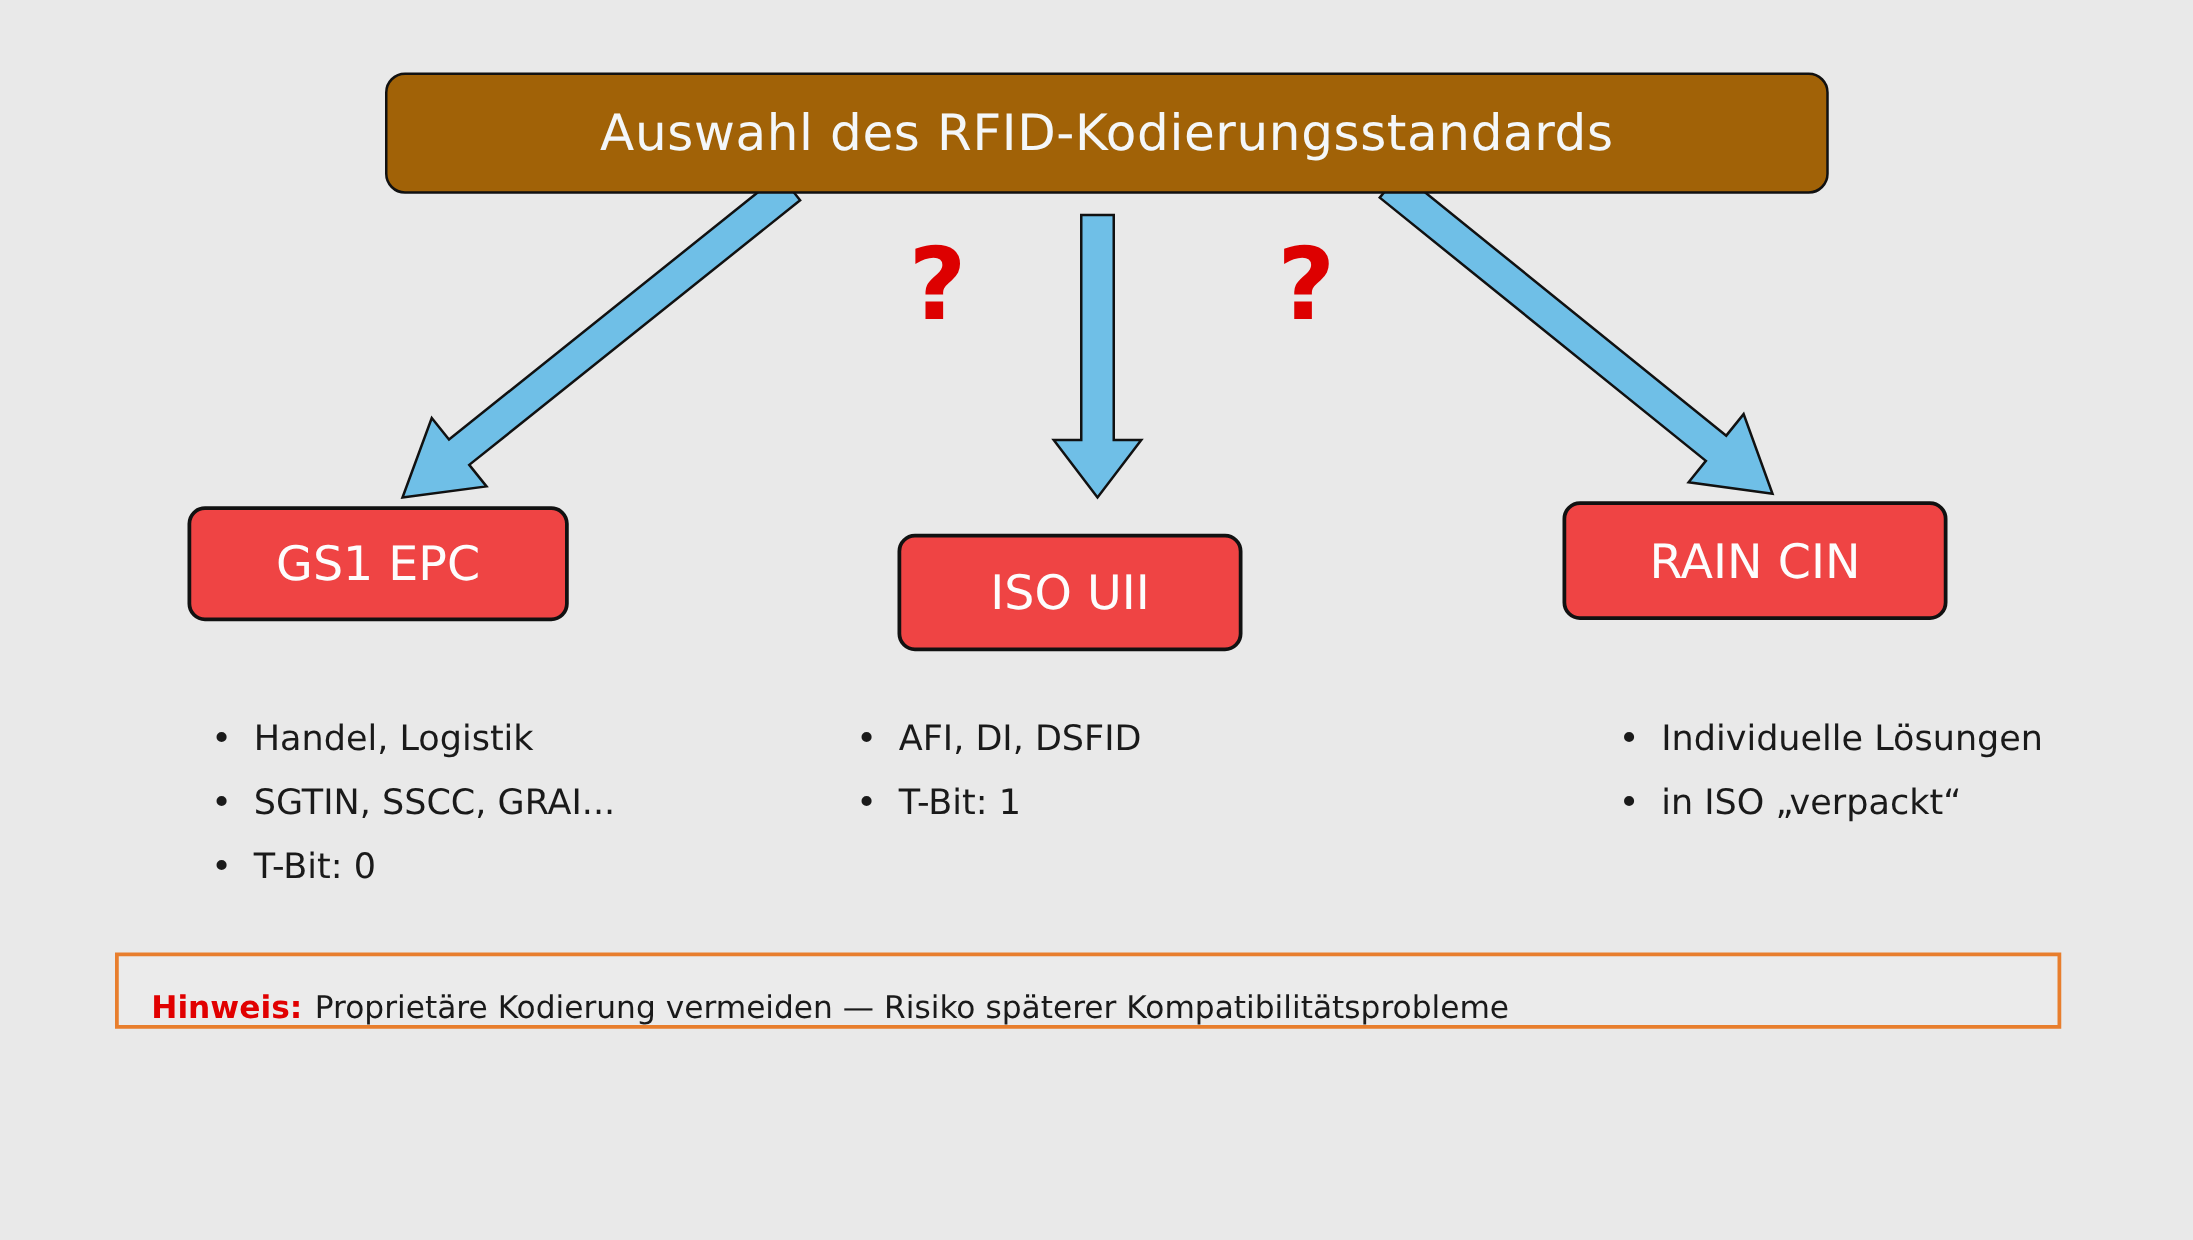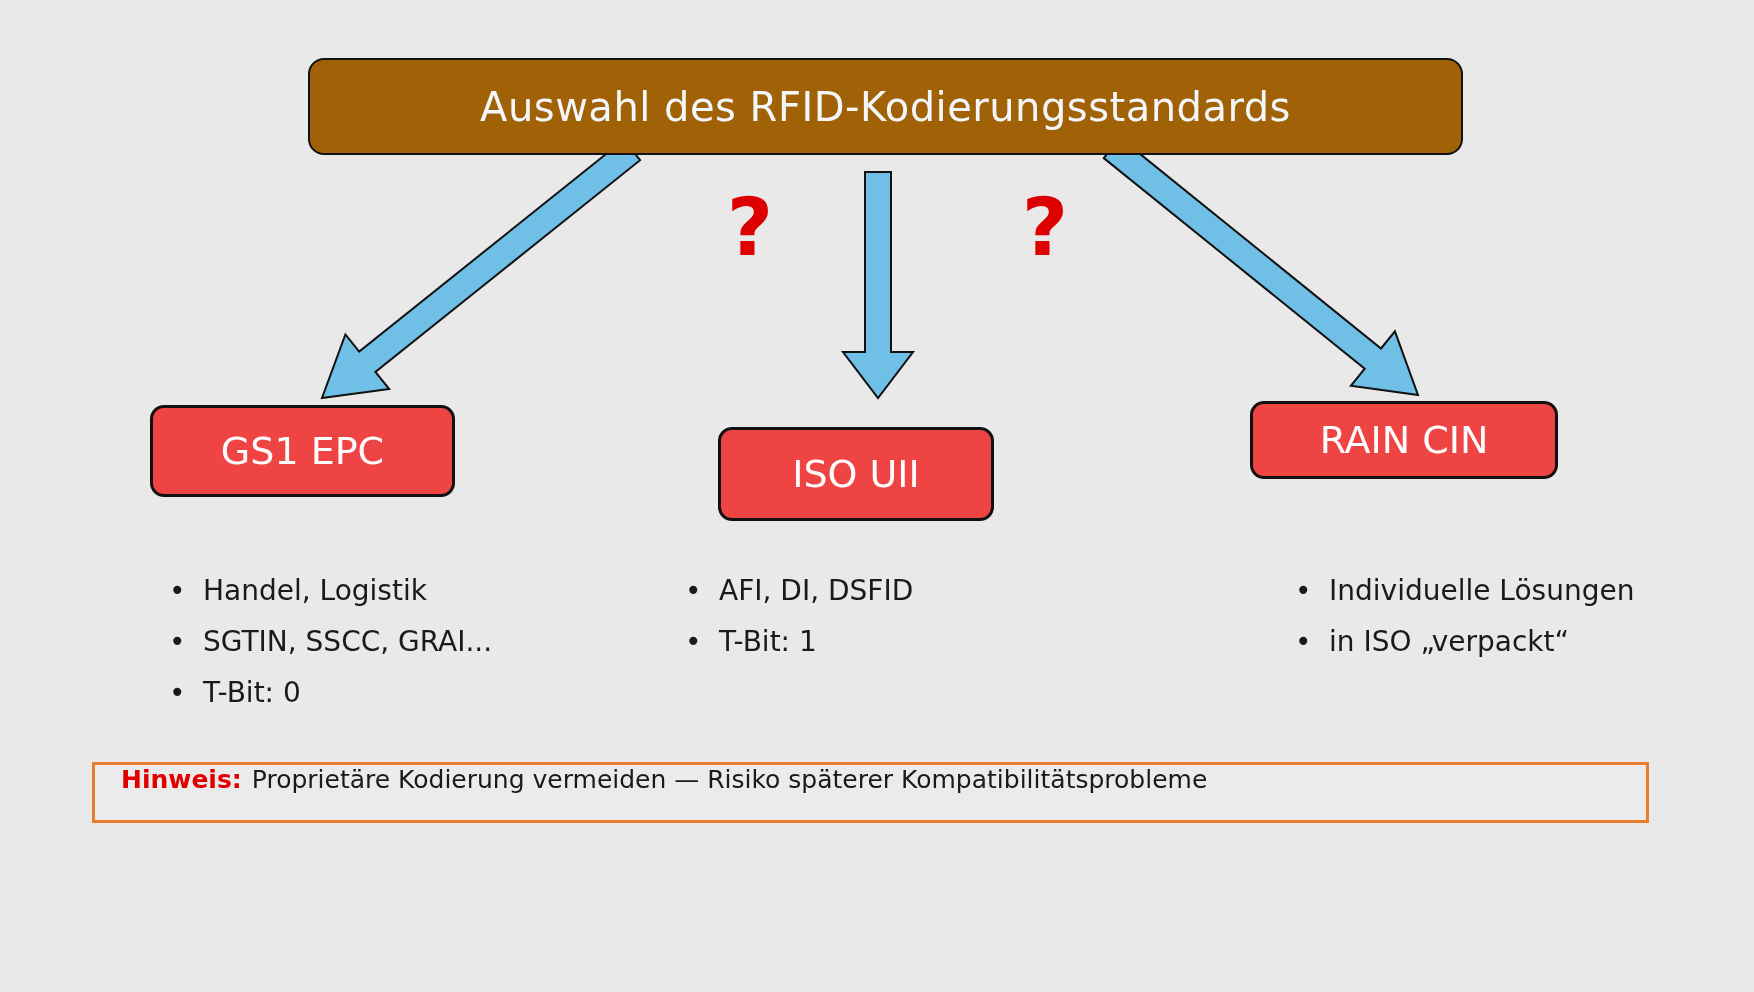--- a/index.html
+++ b/index.html
@@ -62,7 +62,7 @@
   }
   .std-box.b1 { left: 150px; top: 405px; width: 305px; height: 92px; }
   .std-box.b2 { left: 718px; top: 399px; width: 276px; height: 94px; margin-top: 28px; }
-  .std-box.b3 { left: 1250px; top: 401px; width: 308px; height: 78px; }
+  .std-box.b3 { left: 1250px; top: 401px; width: 308px; height: 95px; }
   .bullets {
     position: absolute;
     top: 556px;

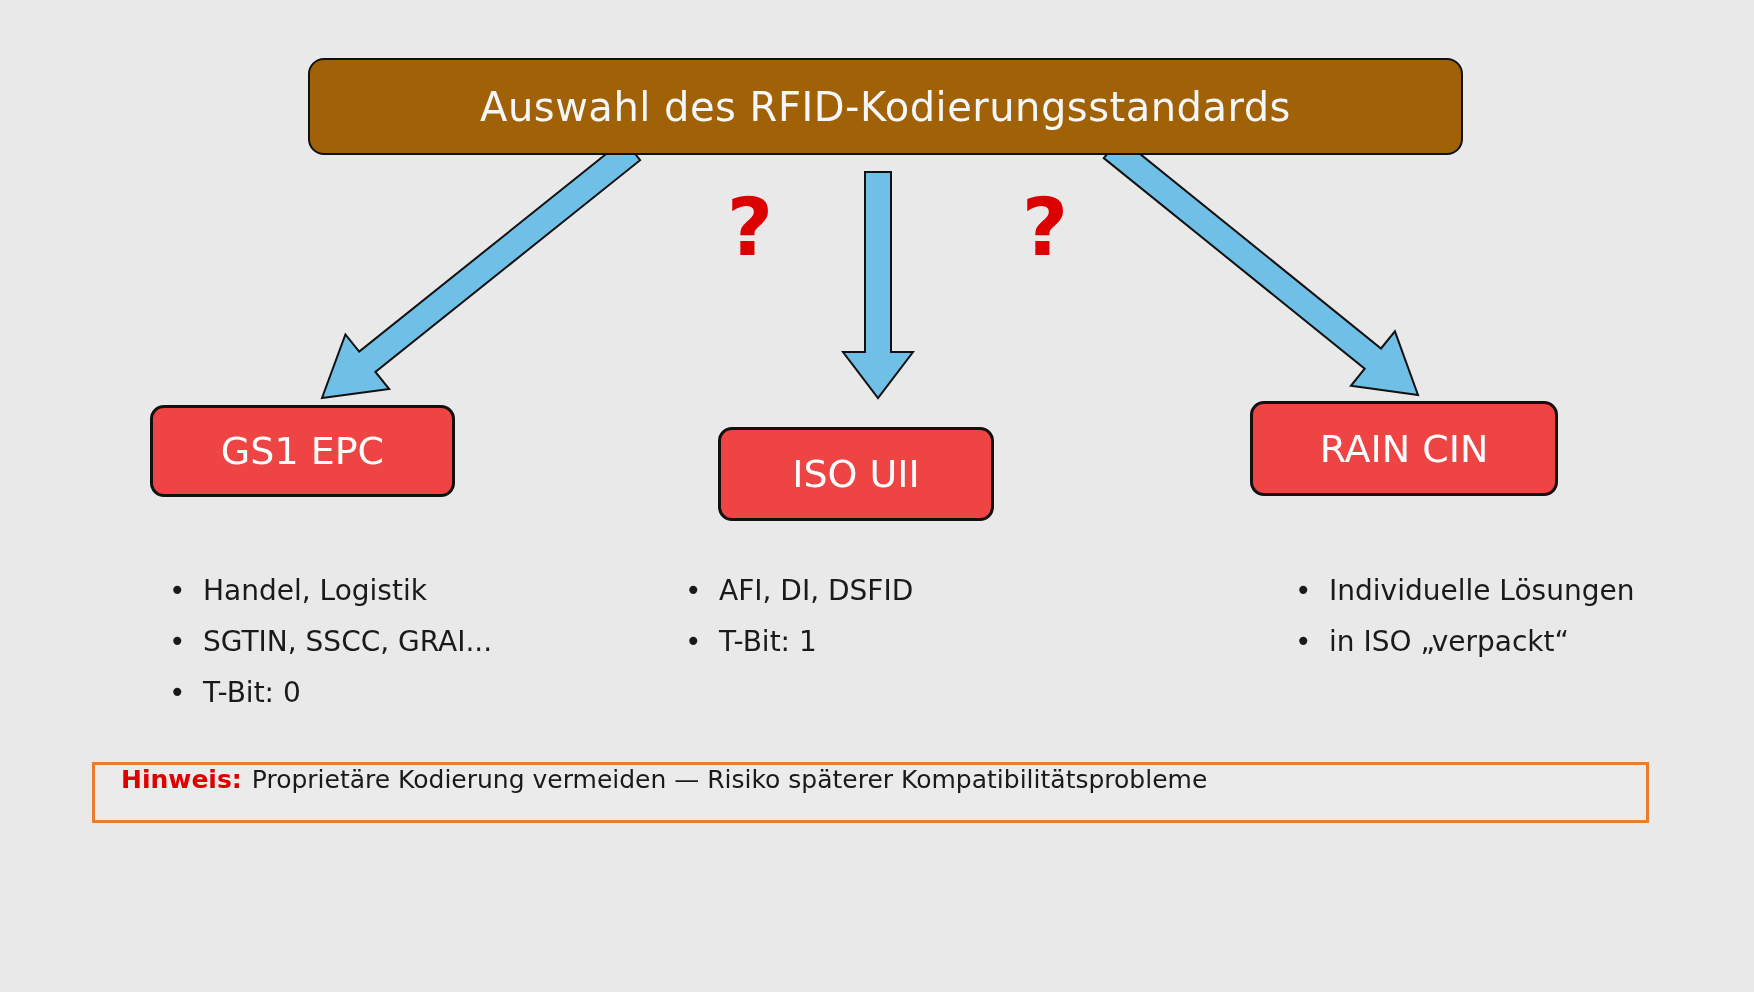--- a/index.html
+++ b/index.html
@@ -91,7 +91,7 @@
     border: 3px solid #e87e2d;
     background: #ebebeb;
     display: flex;
-    align-items: flex-start;
+    align-items: flex-end;
     padding-left: 26px;
     box-sizing: border-box;
     font-size: 25px;

